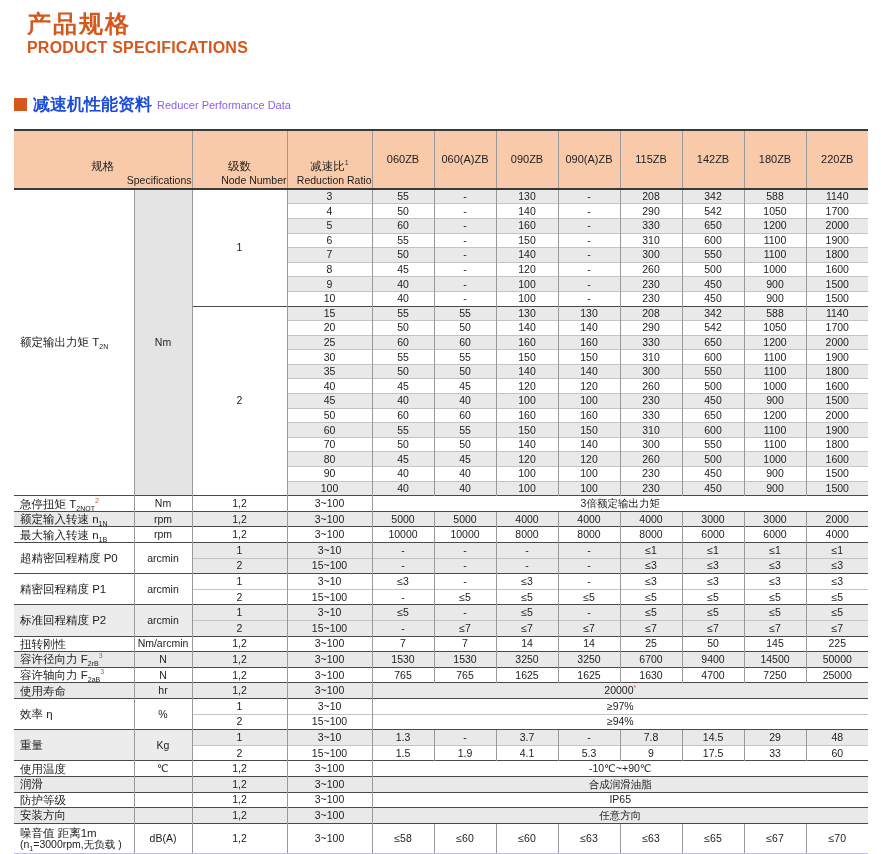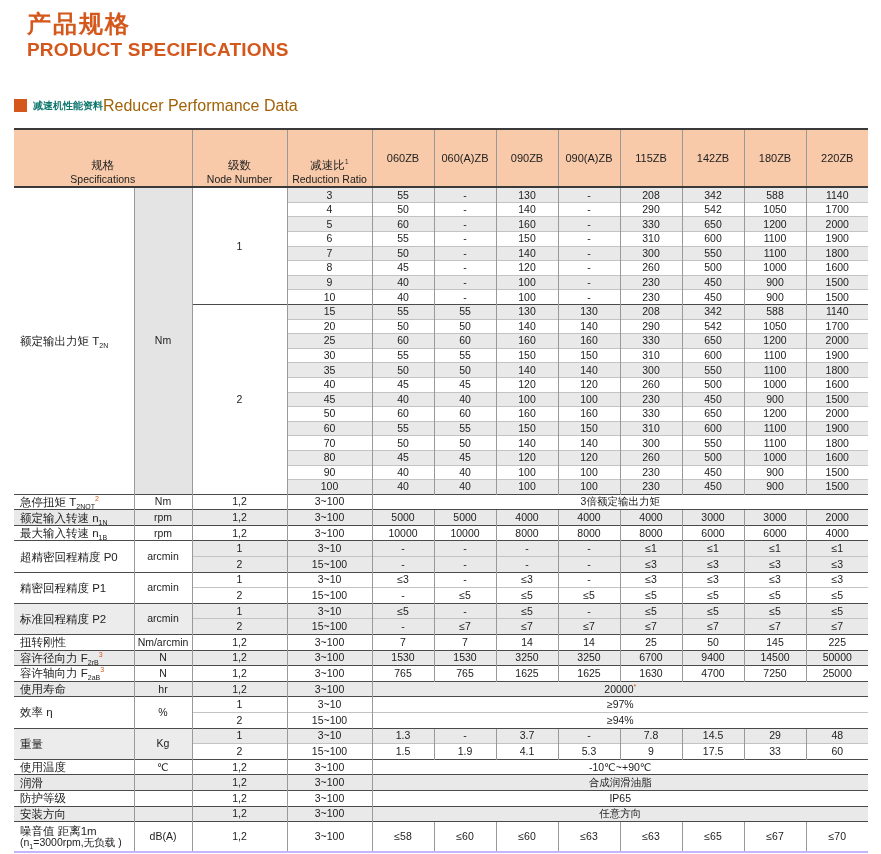--- a/index.html
+++ b/index.html
@@ -11,7 +11,7 @@
   .title-block{display:flex;align-items:flex-end;}
   .accent-bar{width:4px;background:#d4571c;margin-right:9px;}
   .title-zh{font-size:24px;font-weight:bold;color:#d4571c;line-height:1.2;letter-spacing:2px;}
-  .title-en{font-size:19px;font-weight:bold;color:#d4571c;line-height:1.15;letter-spacing:0.2px;}
+  .title-en{font-size:16px;font-weight:bold;color:#d4571c;line-height:1.15;letter-spacing:0.2px;}
 
   
   .section-head{margin-top:36px;display:flex;align-items:center;}

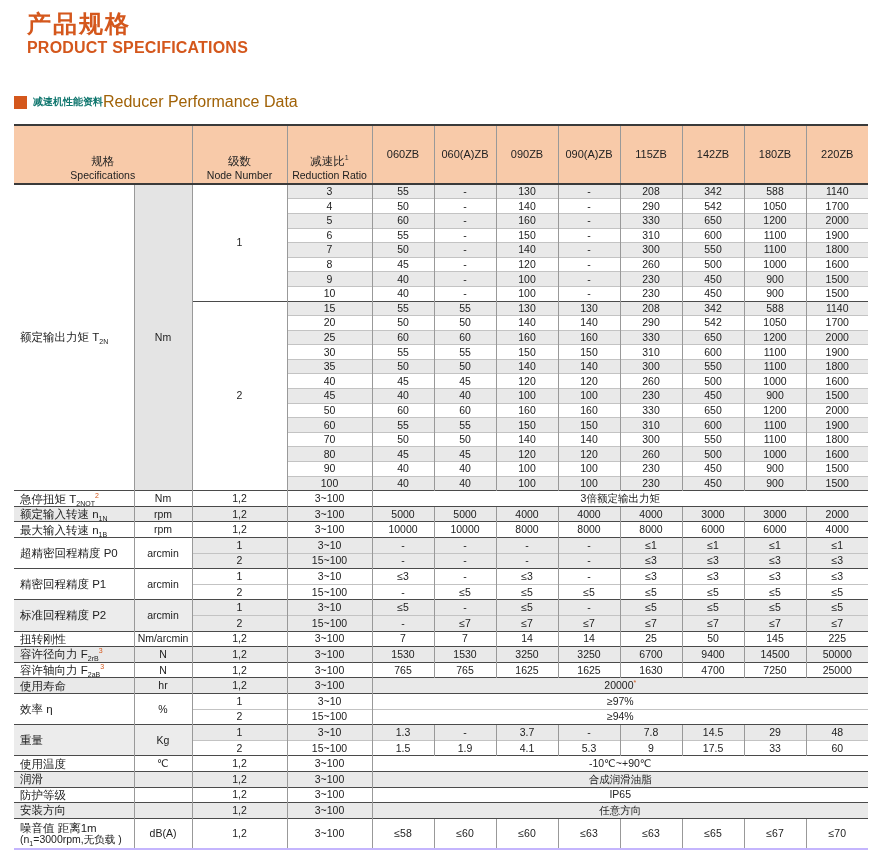--- a/index.html
+++ b/index.html
@@ -16,7 +16,7 @@
   
   .section-head{margin-top:36px;display:flex;align-items:center;}
   .section-sq{width:13px;height:13px;background:#d4571c;display:inline-block;margin-right:6px;}
-  .section-zh{font-size:10px;font-weight:bold;color:#0f766e;}
+  .section-zh{font-size:17px;font-weight:bold;color:#1d4ed8;margin-right:5px;}
   .section-en{font-size:16px;color:#a16207;}
 
   

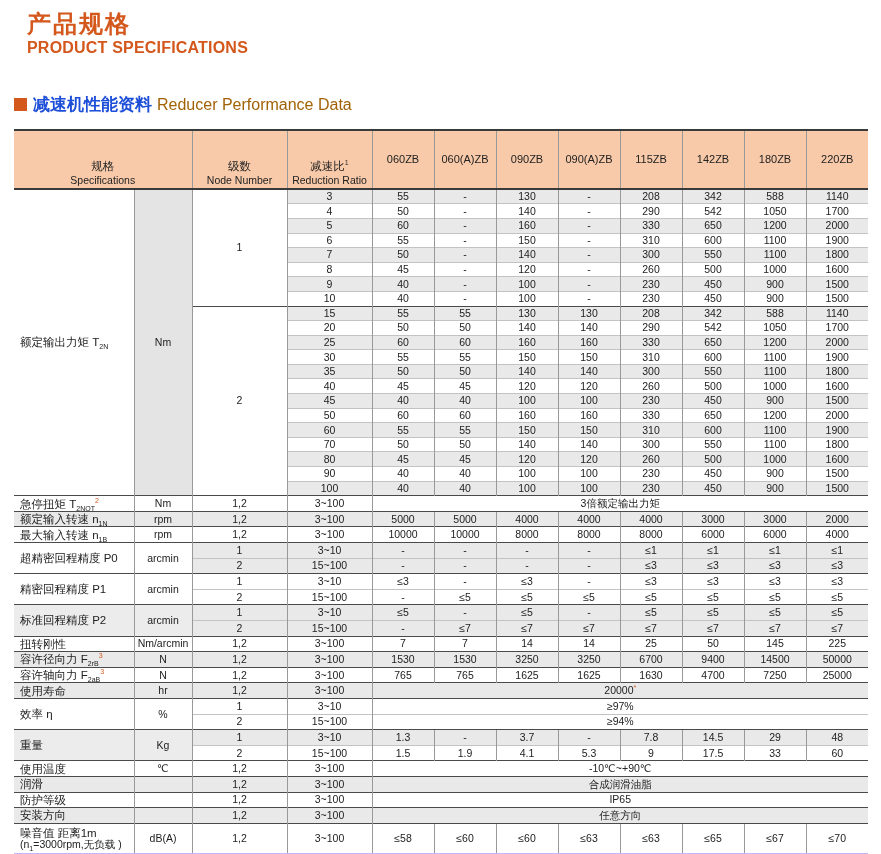--- a/index.html
+++ b/index.html
@@ -17,7 +17,7 @@
   .section-head{margin-top:36px;display:flex;align-items:center;}
   .section-sq{width:13px;height:13px;background:#d4571c;display:inline-block;margin-right:6px;}
   .section-zh{font-size:17px;font-weight:bold;color:#1d4ed8;margin-right:5px;}
-  .section-en{font-size:16px;color:#a16207;}
+  .section-en{font-size:11px;color:#8b5cf6;}
 
   
   table{border-collapse:collapse;table-layout:fixed;width:854px;margin-top:13px;}

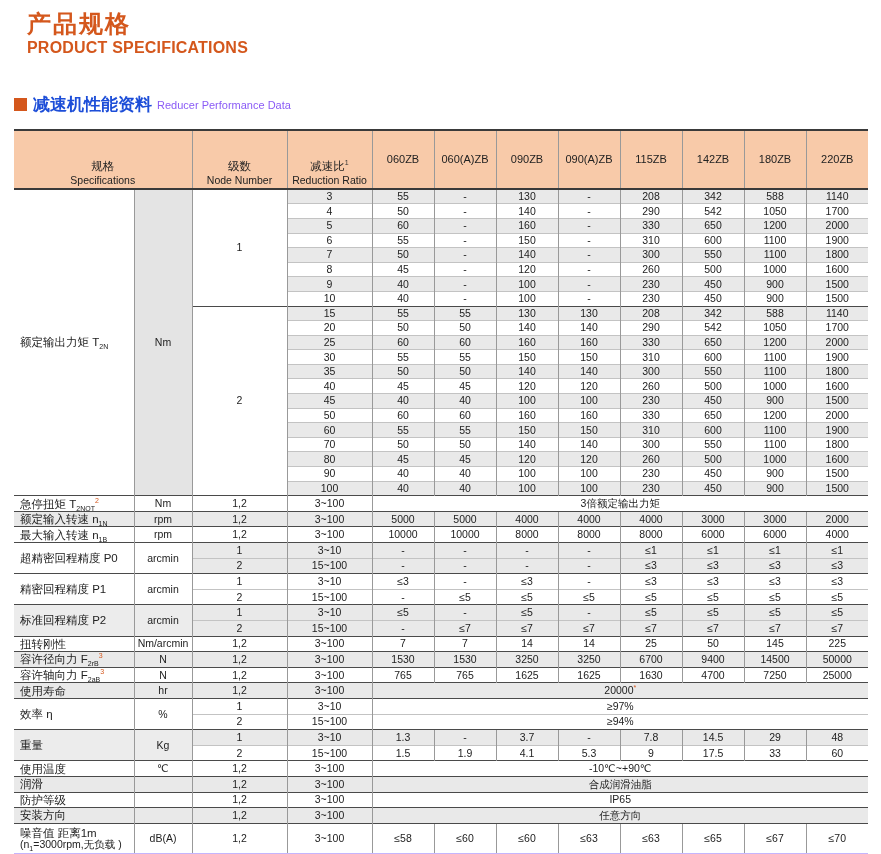--- a/index.html
+++ b/index.html
@@ -26,7 +26,7 @@
   thead th{background:#f8caa9;border-top:2px solid #3a3a3a;border-bottom:2px solid #3a3a3a;
            height:40px;font-weight:normal;line-height:1.3;}
   .h-zh{font-size:11.5px;margin-top:28px;}
-  .h-en{font-size:10.5px;}
+  .h-en{font-size:10.5px;text-align:right;}
   th.model{font-size:11px;margin-left:36px;}
   tbody td{border-top:1px solid #c3c3c3;font-size:10.5px;line-height:1.05;}
   tr.trq td{height:13.6px;}

